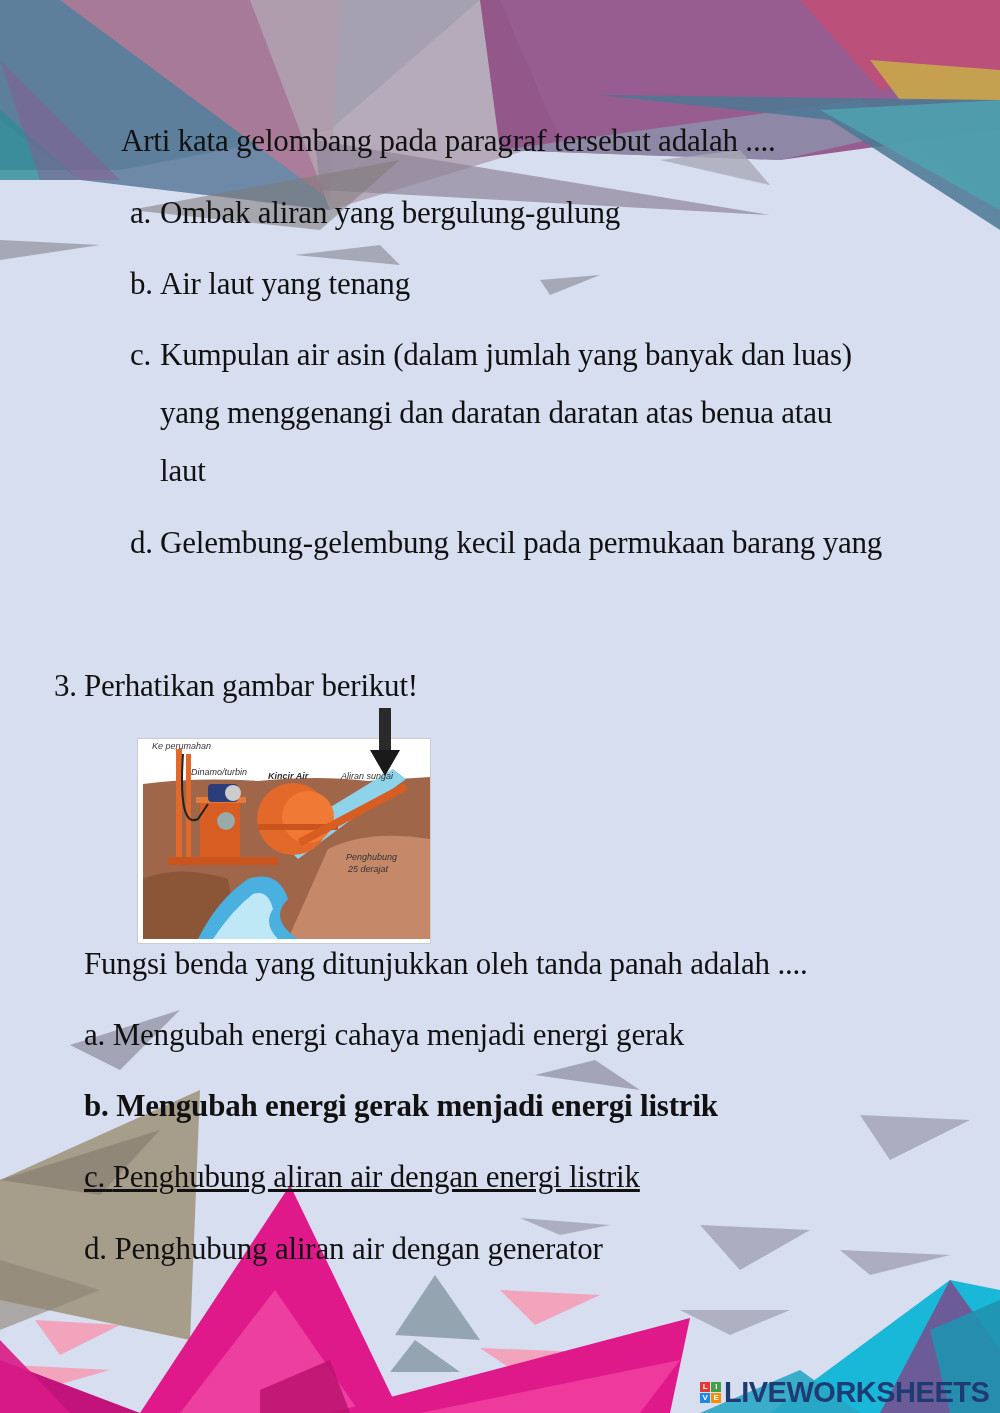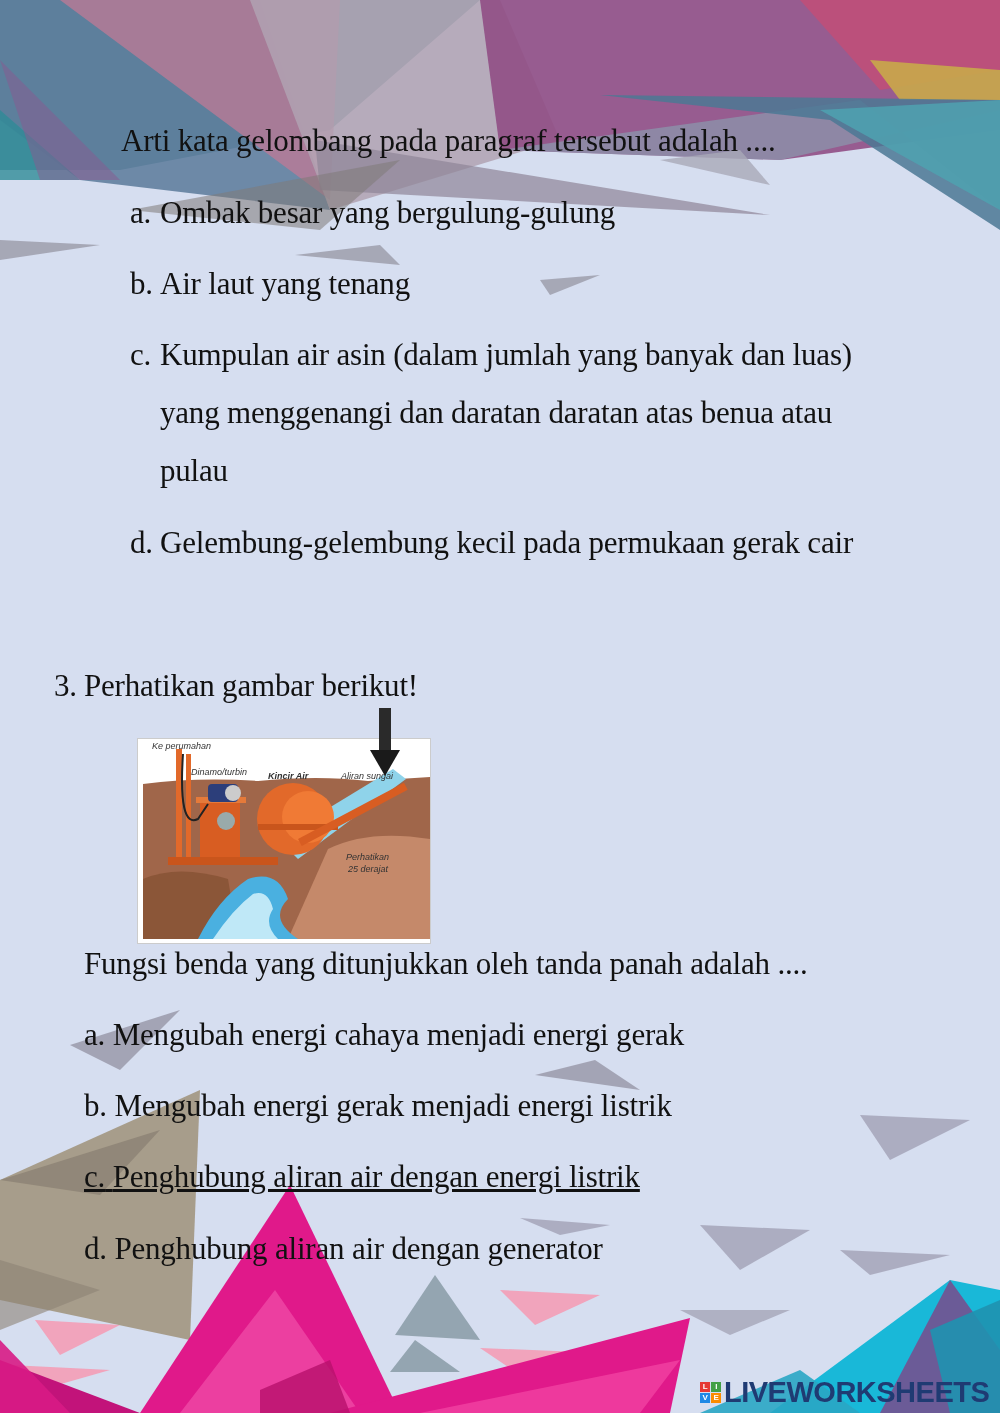--- a/index.html
+++ b/index.html
@@ -75,7 +75,7 @@
 <div class="txt" style="left:121px; top:123px;">Arti kata gelombang pada paragraf tersebut adalah ....</div>
 
 <div class="txt" style="left:130px; top:195px;">
-  <span class="lbl">a.</span><span>Ombak besar yang bergulung-gulung</span>
+  <span class="lbl">a.</span><span>Ombak aliran yang bergulung-gulung</span>
 </div>
 <div class="txt" style="left:130px; top:266px;">
   <span class="lbl">b.</span><span>Air laut yang tenang</span>

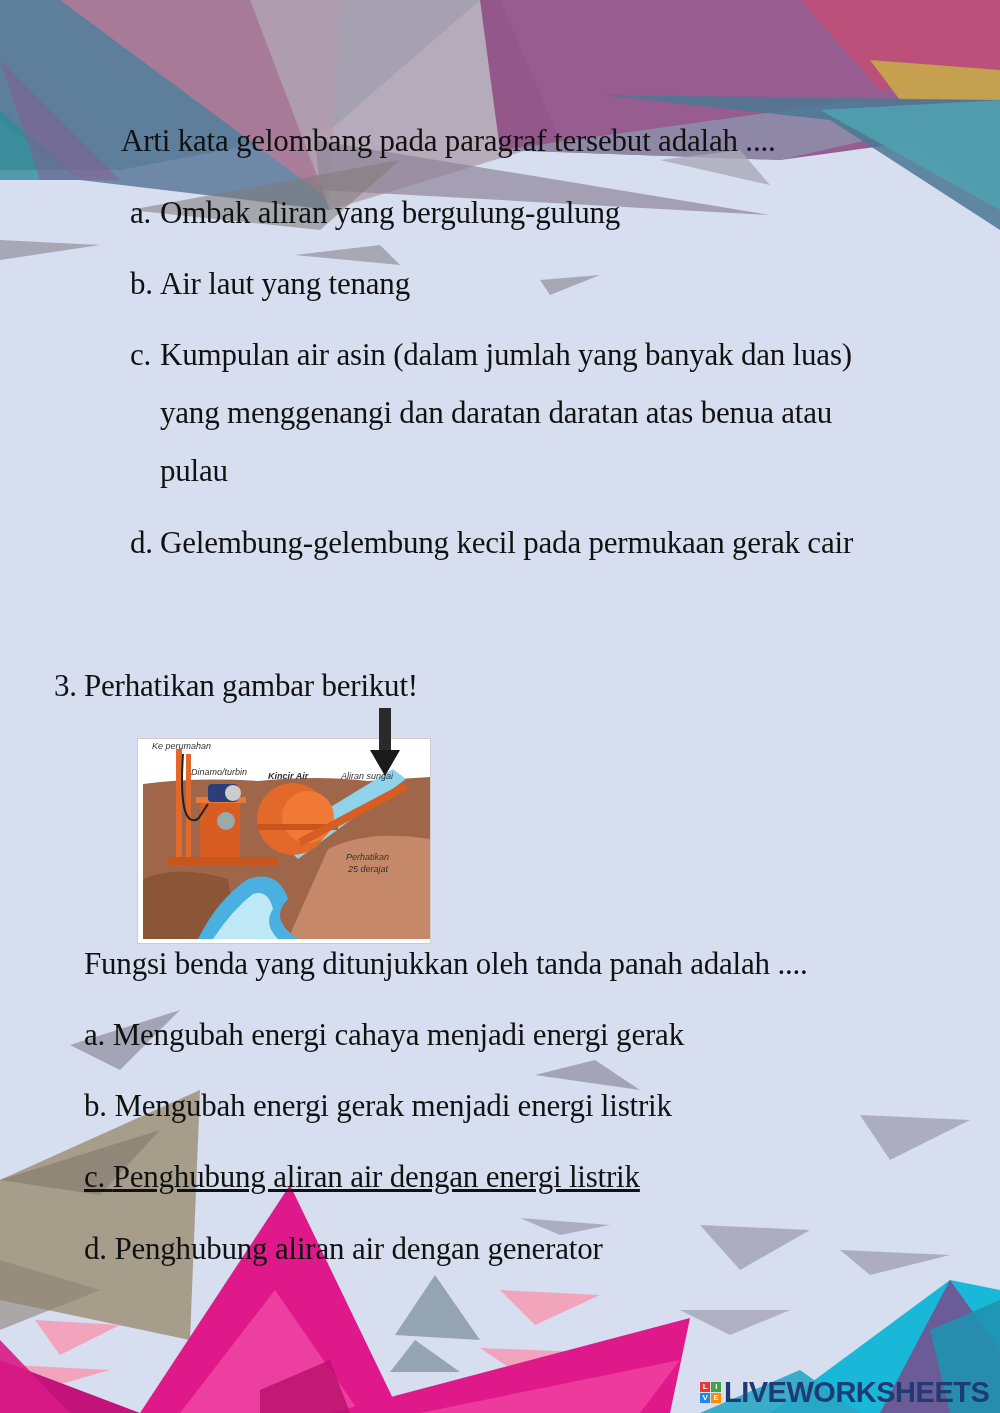--- a/index.html
+++ b/index.html
@@ -84,7 +84,7 @@
   <span class="lbl">c.</span><span>Kumpulan air asin (dalam jumlah yang banyak dan luas)</span>
 </div>
 <div class="txt" style="left:160px; top:395px;">yang menggenangi dan daratan daratan atas benua atau</div>
-<div class="txt" style="left:160px; top:453px;">pulau</div>
+<div class="txt" style="left:160px; top:453px;">laut</div>
 <div class="txt" style="left:130px; top:525px;">
   <span class="lbl">d.</span><span>Gelembung-gelembung kecil pada permukaan gerak cair</span>
 </div>

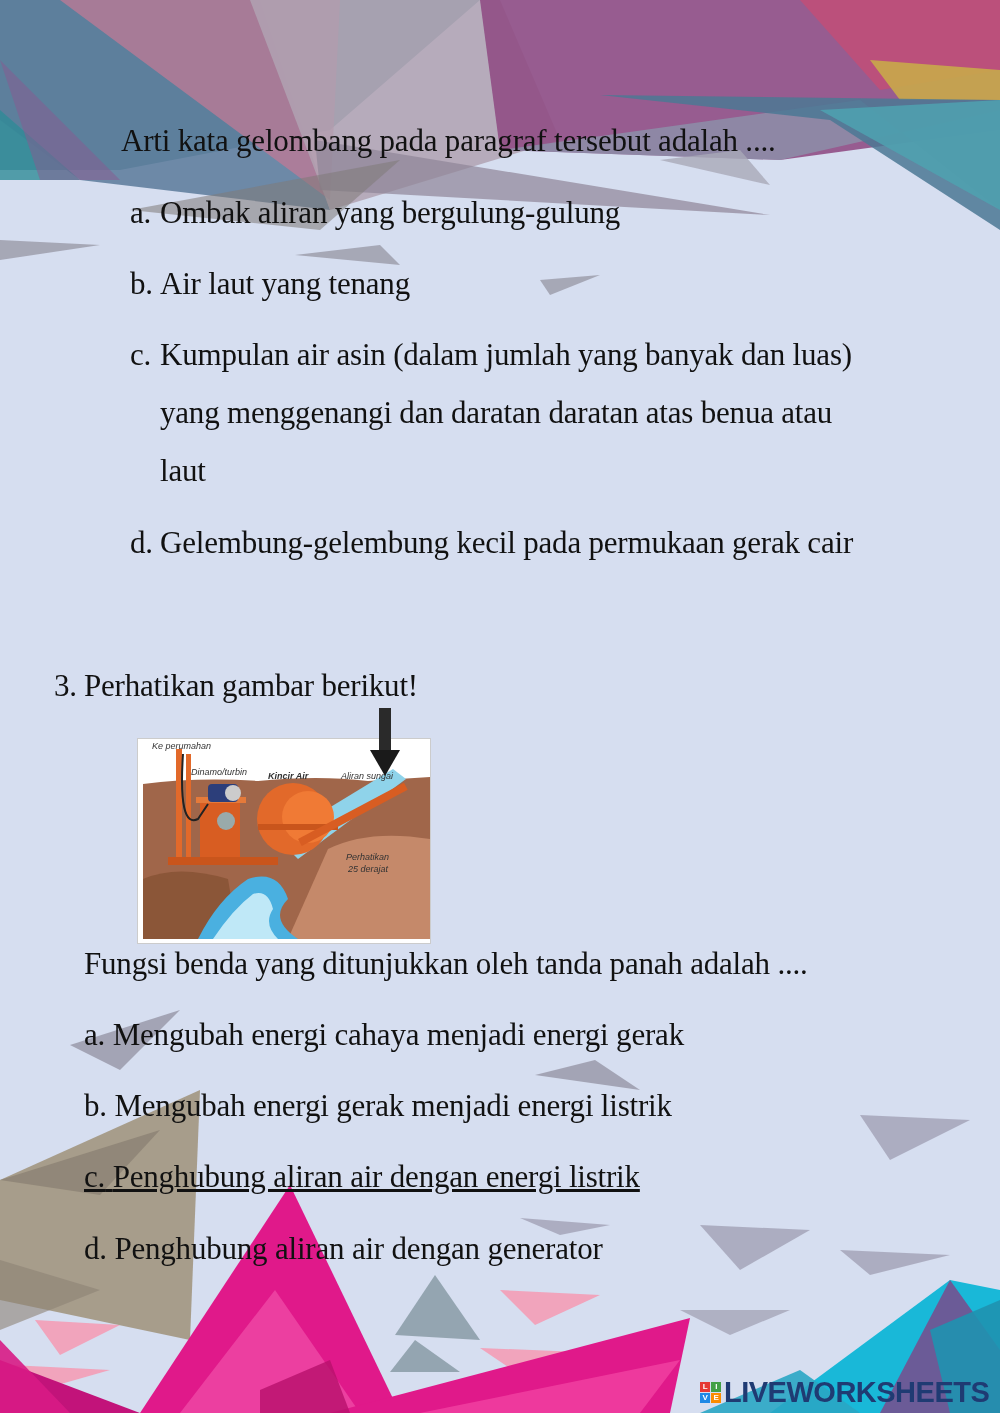--- a/index.html
+++ b/index.html
@@ -86,7 +86,7 @@
 <div class="txt" style="left:160px; top:395px;">yang menggenangi dan daratan daratan atas benua atau</div>
 <div class="txt" style="left:160px; top:453px;">laut</div>
 <div class="txt" style="left:130px; top:525px;">
-  <span class="lbl">d.</span><span>Gelembung-gelembung kecil pada permukaan gerak cair</span>
+  <span class="lbl">d.</span><span>Gelembung-gelembung kecil pada permukaan barang yang</span>
 </div>
 
 <div class="txt" style="left:54px; top:668px;">

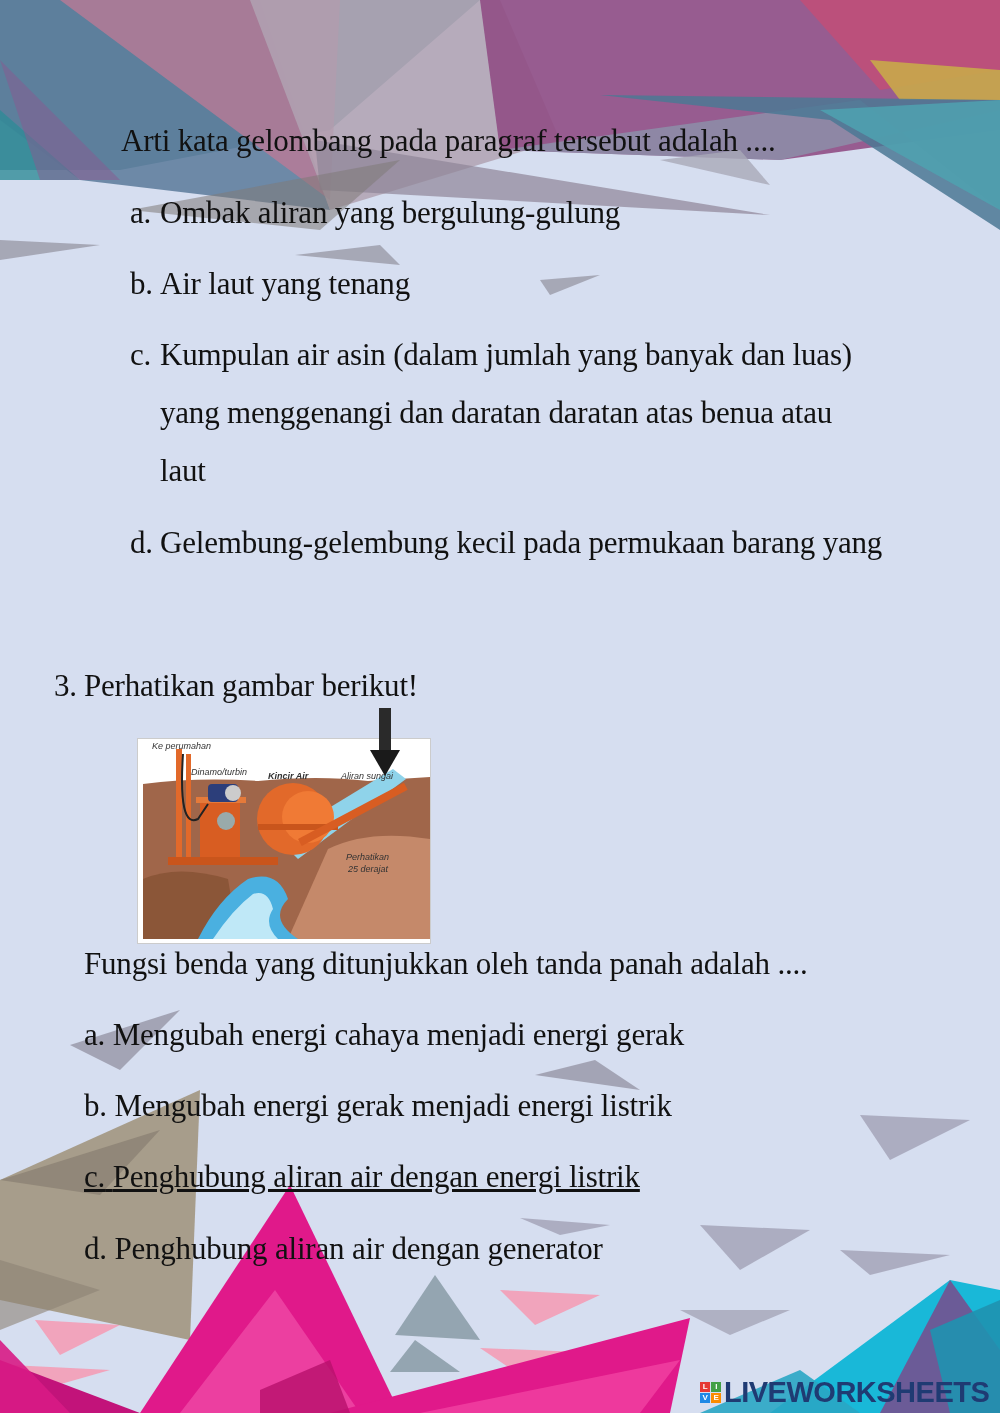--- a/index.html
+++ b/index.html
@@ -131,7 +131,7 @@
   <span class="fig-lbl" style="left:53px; top:28px;">Dinamo/turbin</span>
   <span class="fig-lbl" style="left:130px; top:32px;font-weight:bold;">Kincir Air</span>
   <span class="fig-lbl" style="left:203px; top:32px;">Aliran sungai</span>
-  <span class="fig-lbl" style="left:208px; top:113px;">Perhatikan</span>
+  <span class="fig-lbl" style="left:208px; top:113px;">Penghubung</span>
   <span class="fig-lbl" style="left:210px; top:125px;text-align:right;">25 derajat</span>
 </div>
 

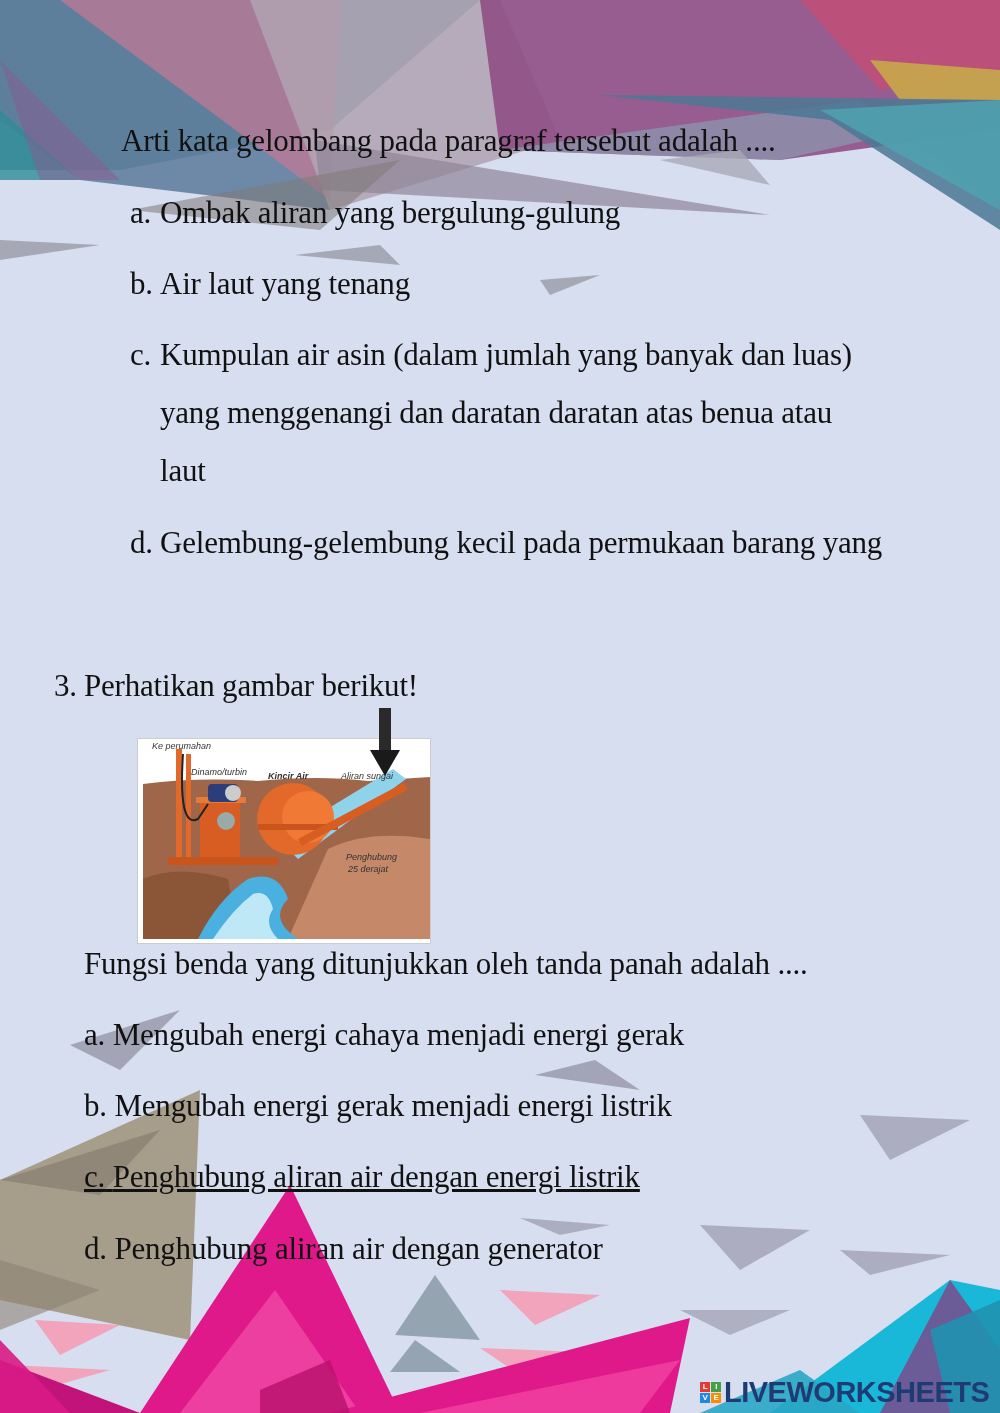--- a/index.html
+++ b/index.html
@@ -140,7 +140,7 @@
 <div class="txt" style="left:84px; top:1017px;">
   <span>a.</span> <span>Mengubah energi cahaya menjadi energi gerak</span>
 </div>
-<div class="txt" style="left:84px; top:1088px;">
+<div class="txt" style="left:84px; top:1088px;font-weight:bold;">
   <span>b.</span> <span>Mengubah energi gerak menjadi energi listrik</span>
 </div>
 <div class="txt" style="left:84px; top:1159px;text-decoration:underline;">

